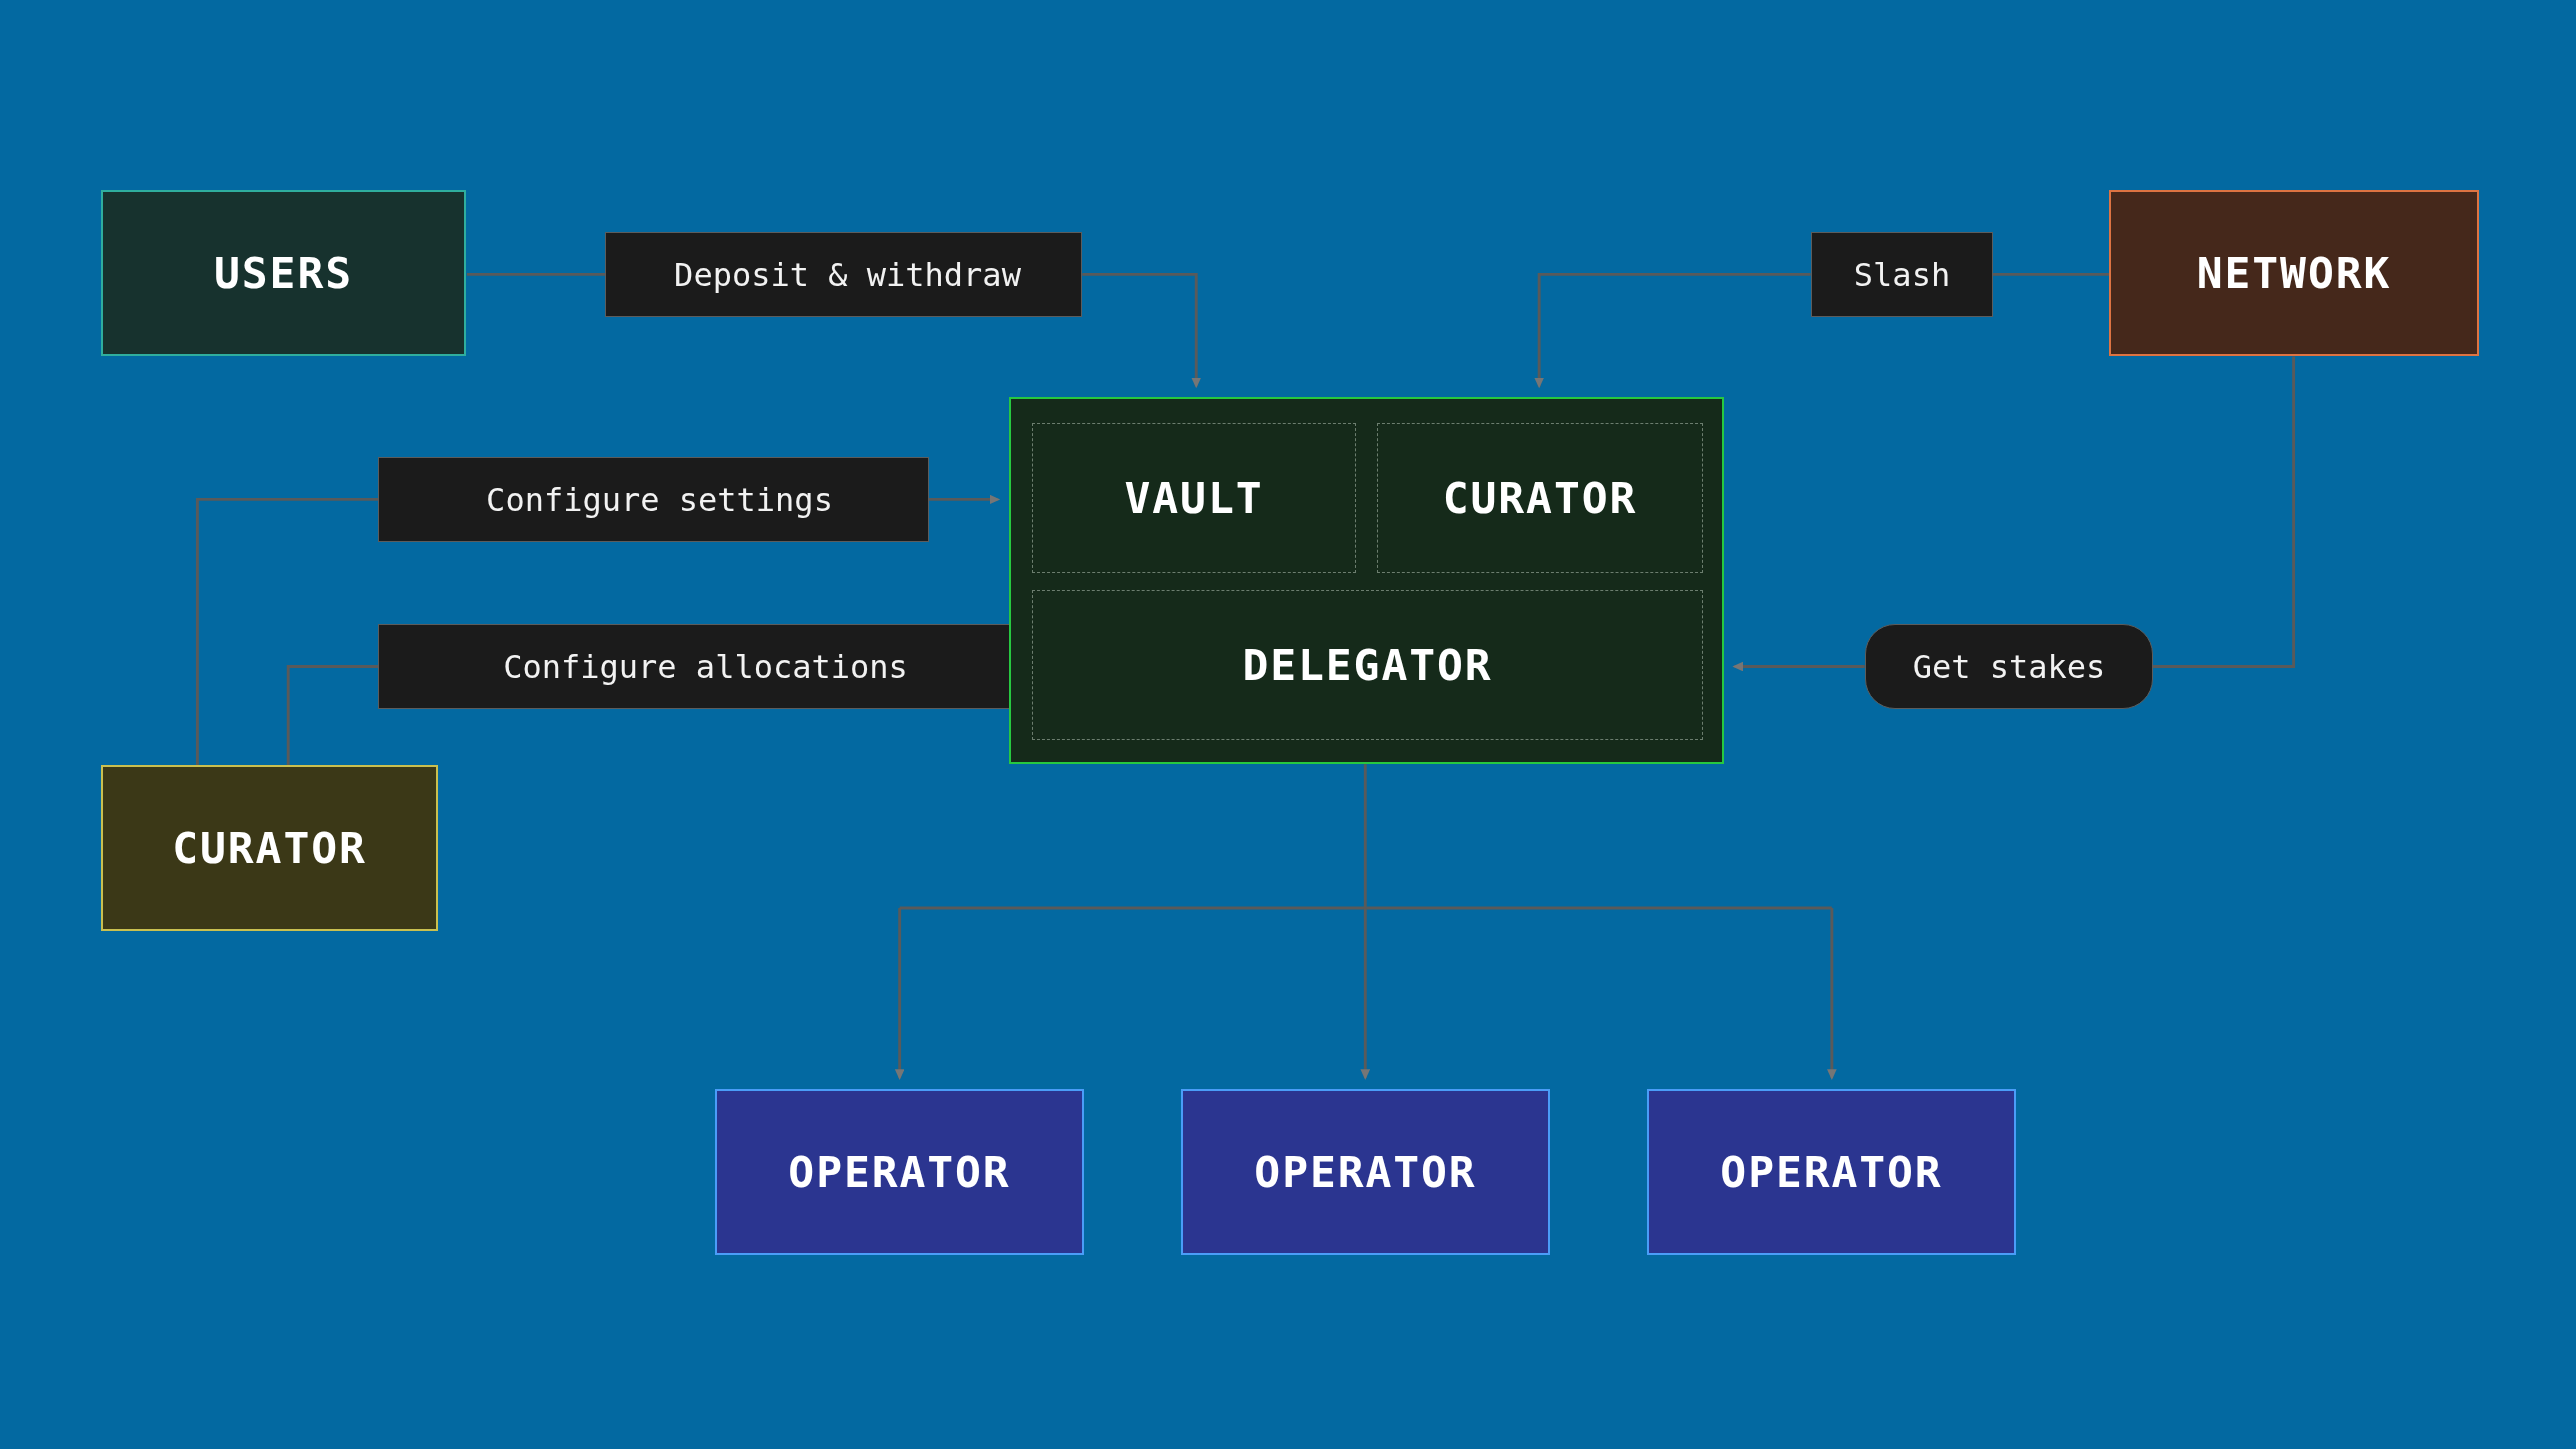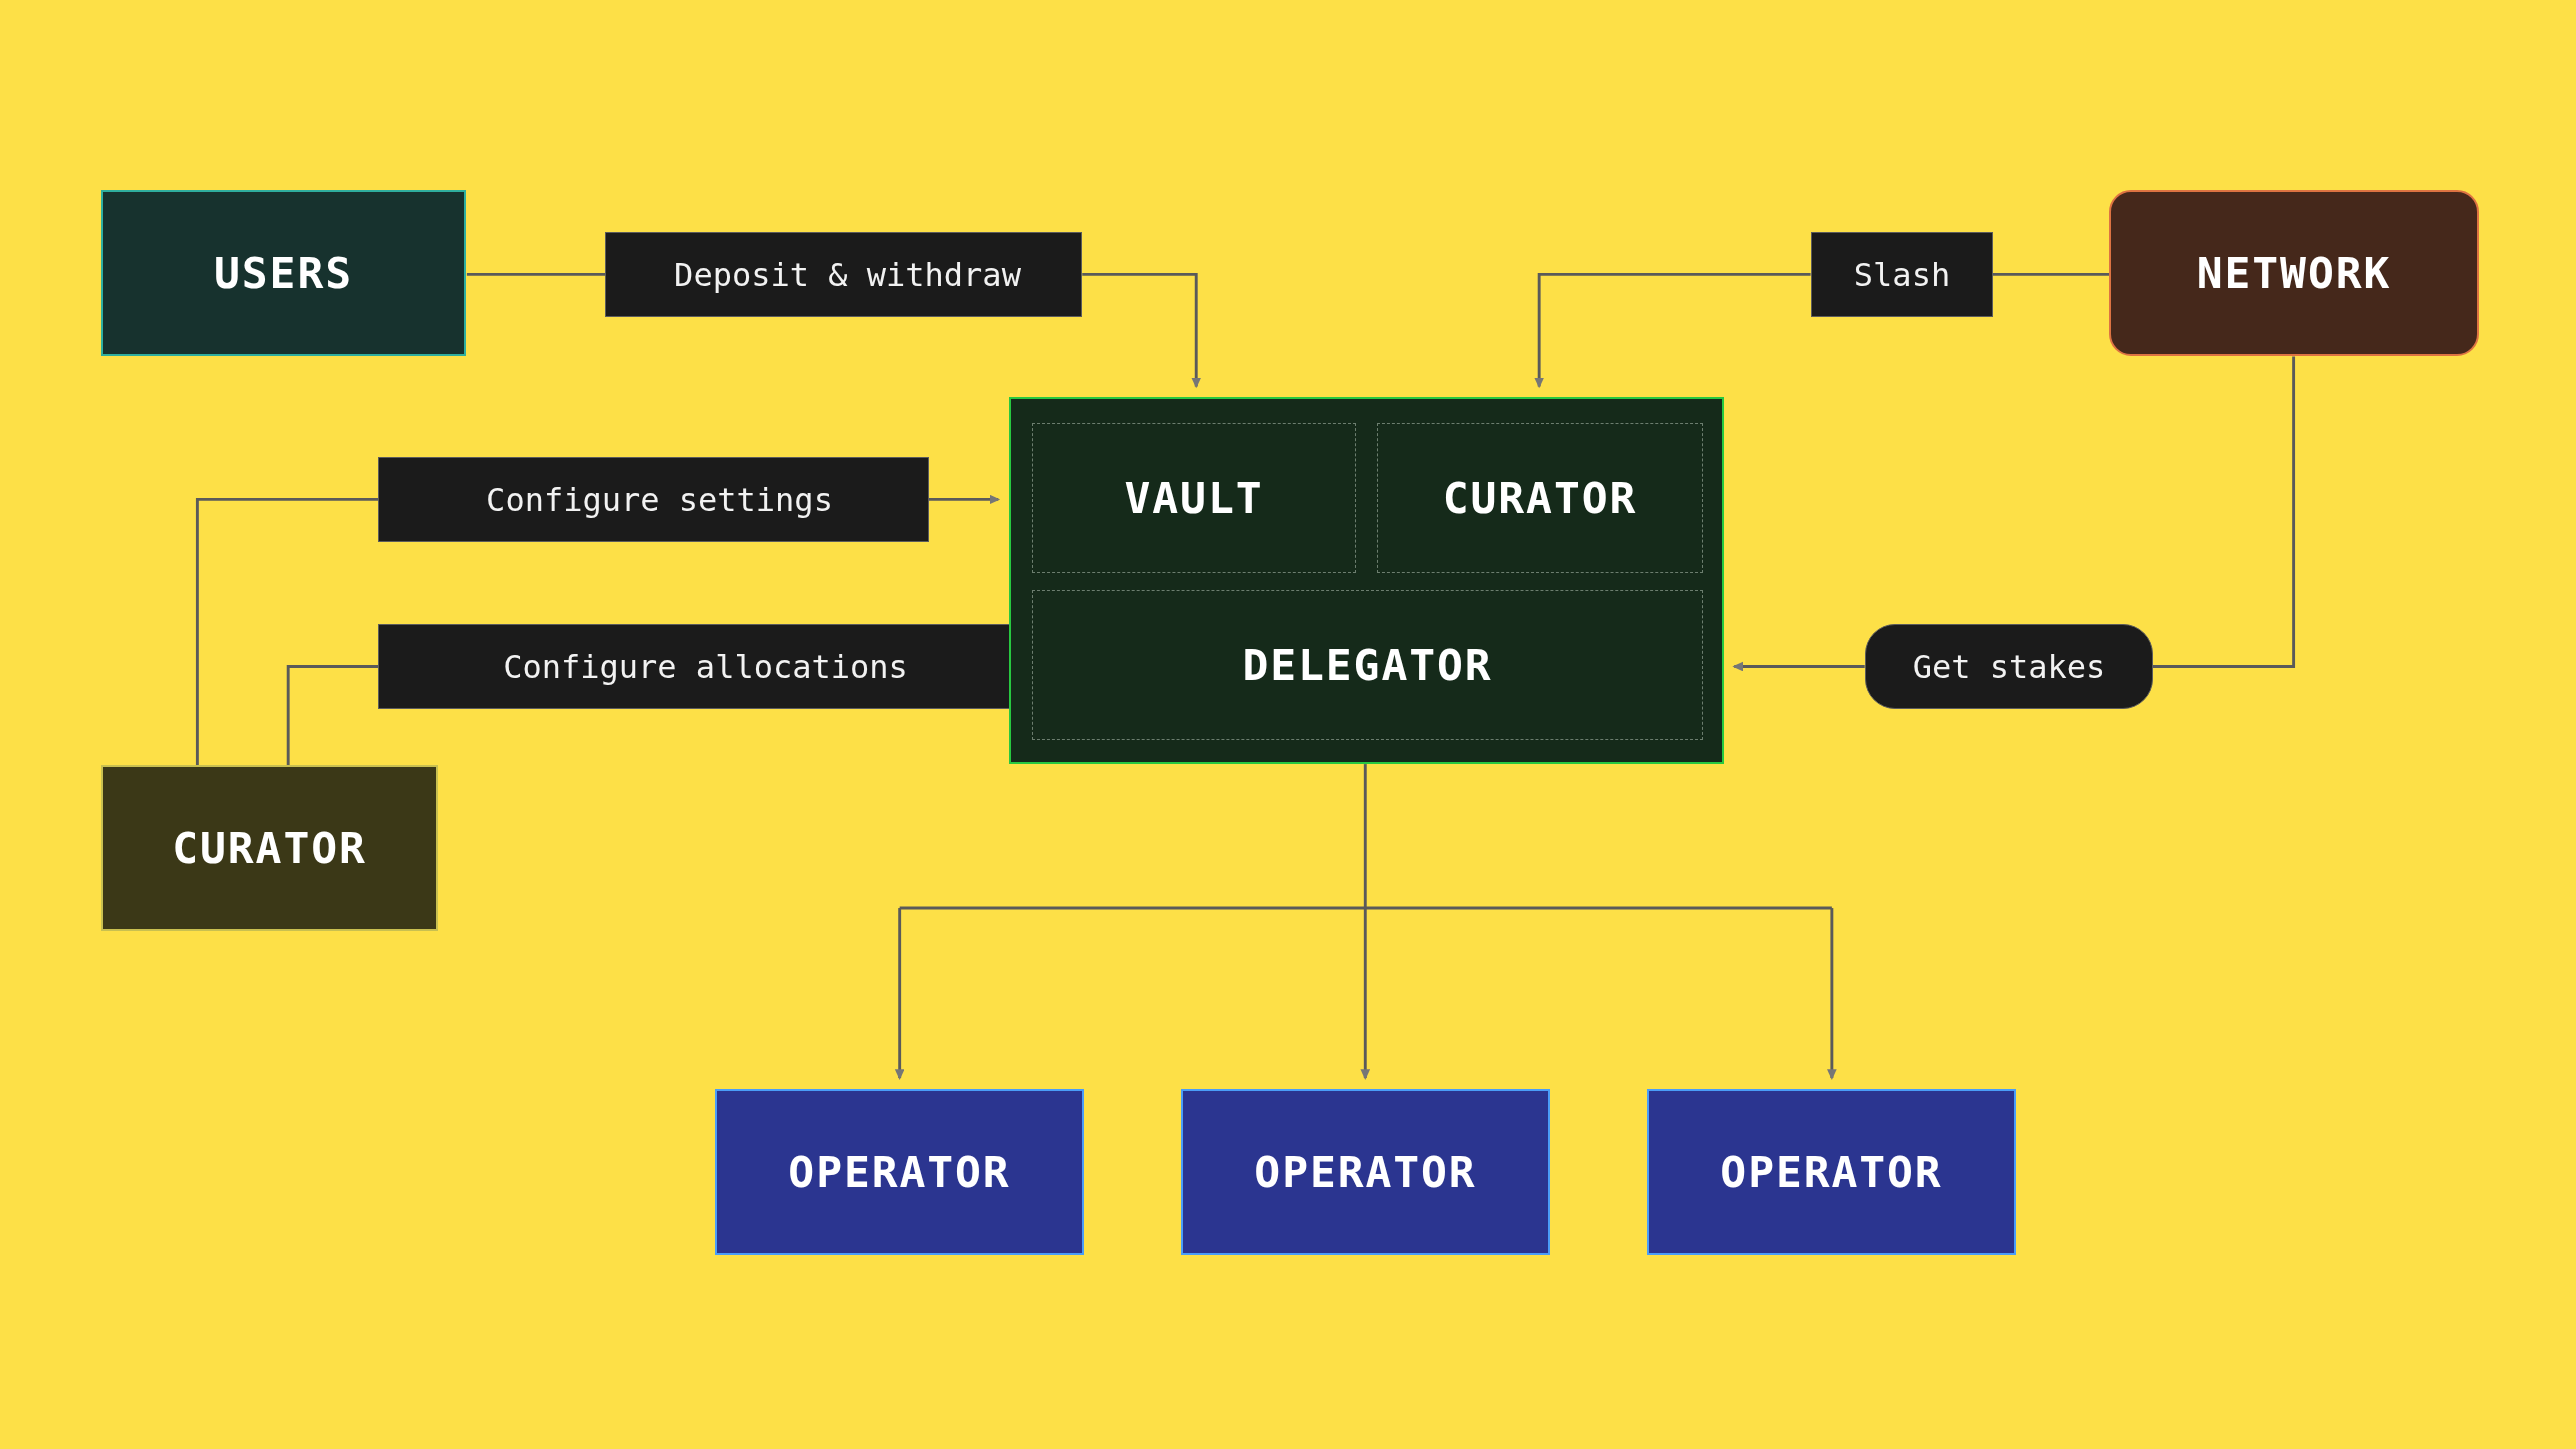--- a/index.html
+++ b/index.html
@@ -11,7 +11,7 @@
     position: relative;
     width: 2576px;
     height: 1449px;
-    background: #fde047;
+    background: #0369a1;
     overflow: hidden;
     font-family: "DejaVu Sans Mono", monospace;
   }

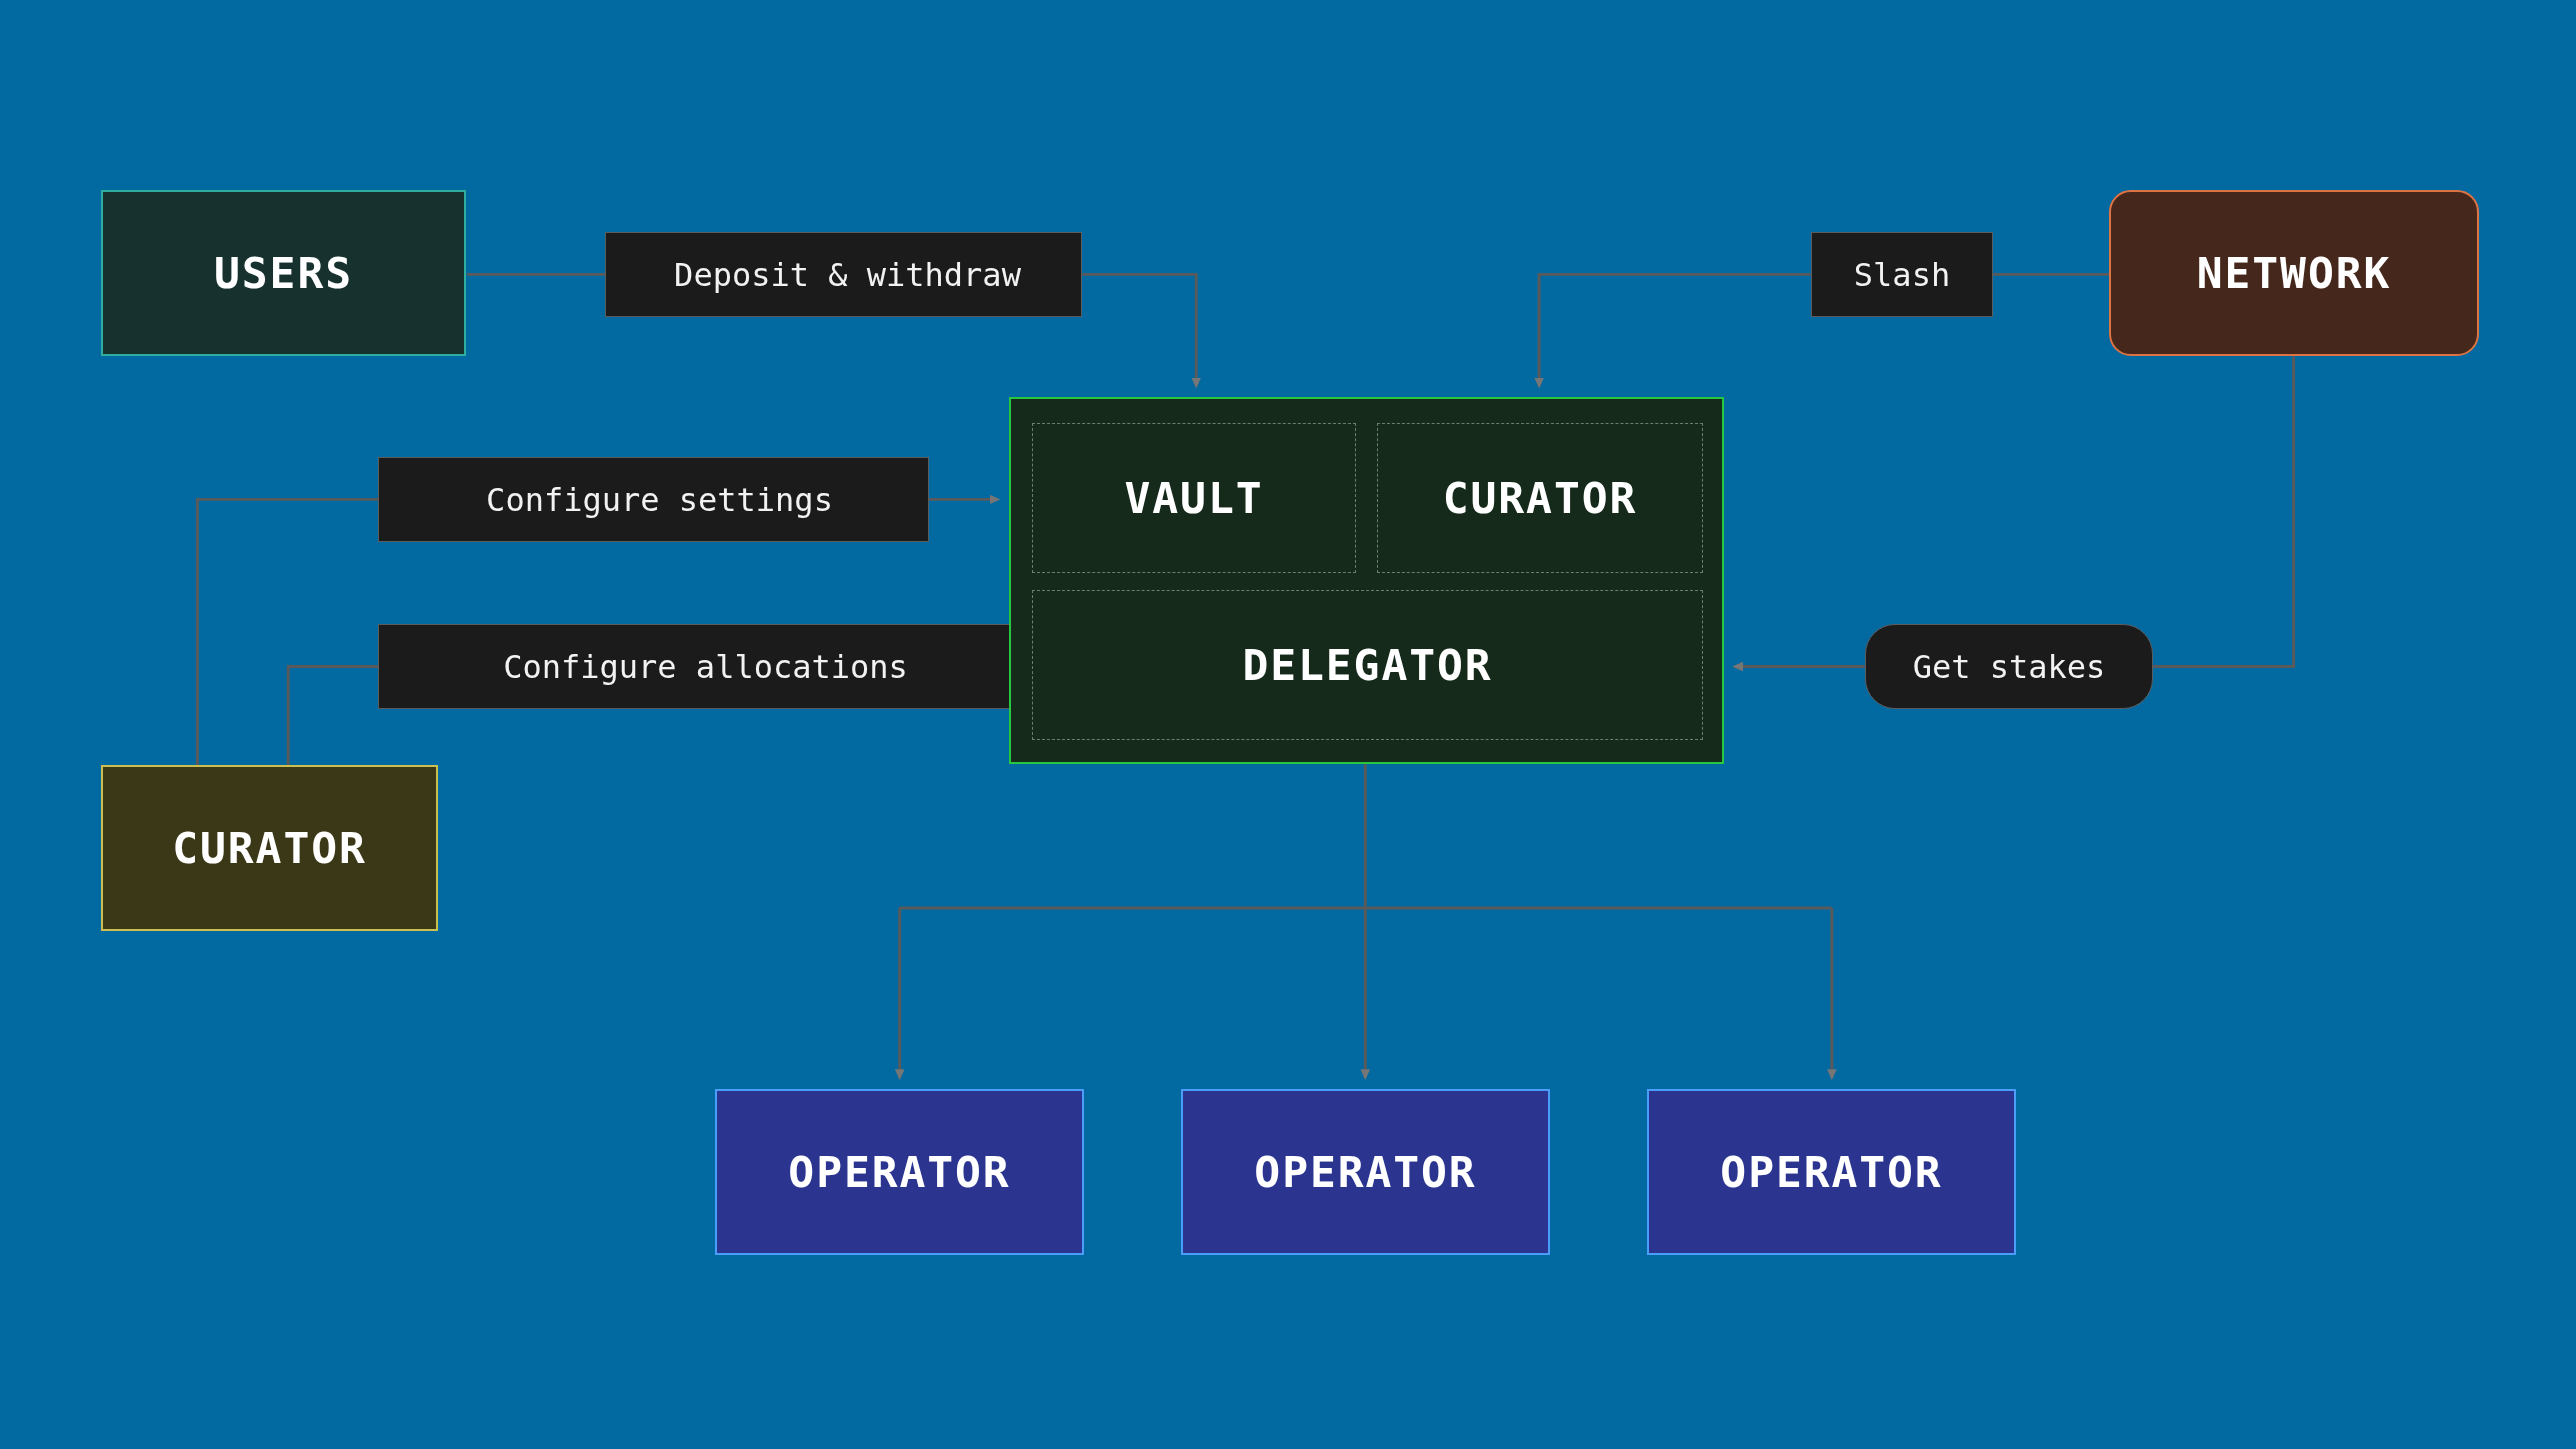--- a/index.html
+++ b/index.html
@@ -44,7 +44,7 @@
   }
   
   .users    { left: 101px;  top: 190px;  width: 365px; height: 166px; background: #17322e; border-color: #2fae9e; }
-  .network  { left: 2109px; top: 190px;  width: 370px; height: 166px; background: #45281b; border-color: #dd7342; border-radius: 22px; }
+  .network  { left: 2109px; top: 190px;  width: 370px; height: 166px; background: #45281b; border-color: #dd7342; }
   .curator  { left: 101px;  top: 765px;  width: 337px; height: 166px; background: #3b3817; border-color: #c9c050; }
   .operator1{ left: 715px;  top: 1089px; width: 369px; height: 166px; background: #2b3590; border-color: #4a9df8; }
   .operator2{ left: 1181px; top: 1089px; width: 369px; height: 166px; background: #2b3590; border-color: #4a9df8; }

